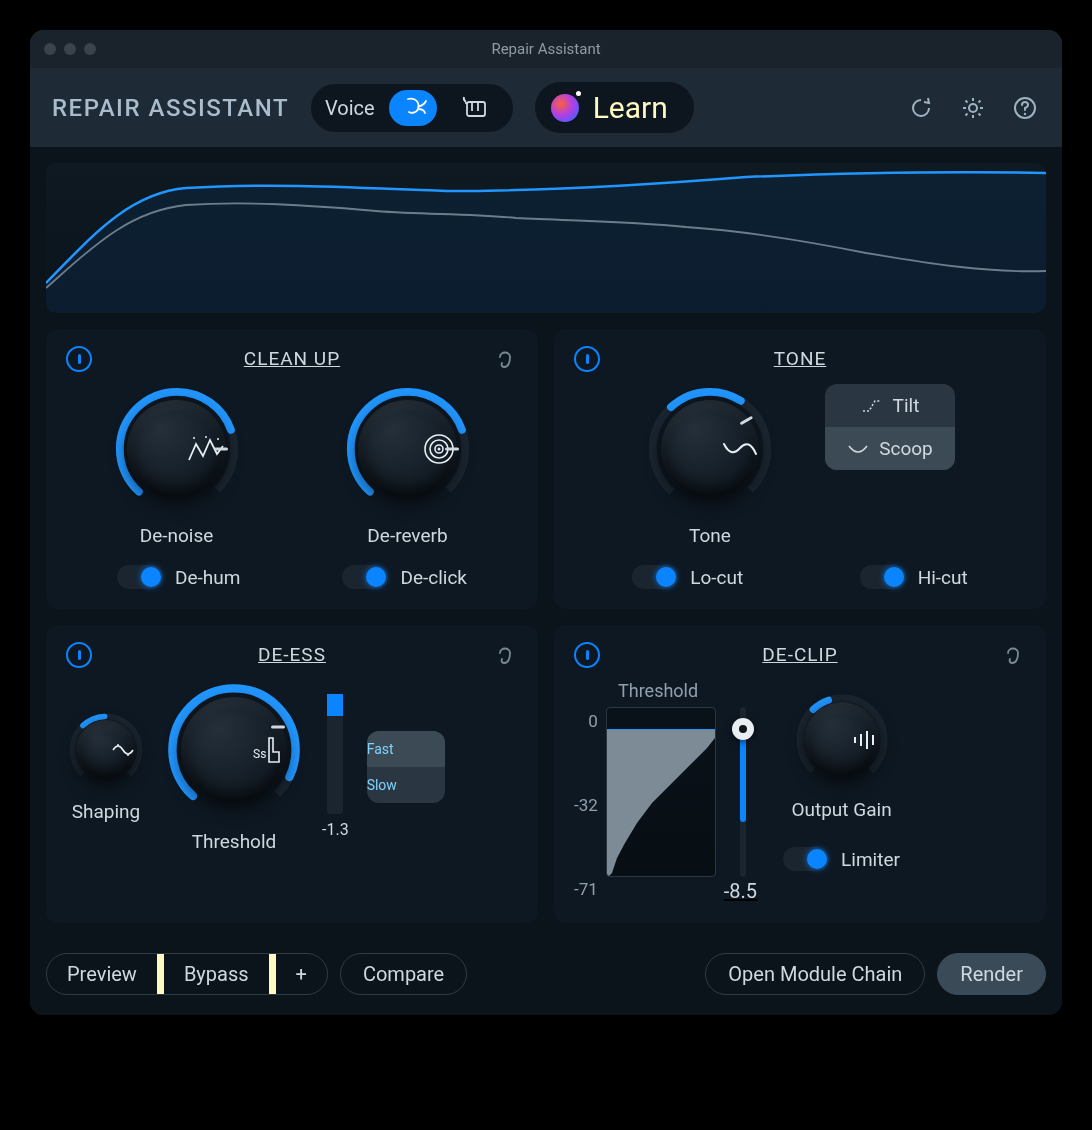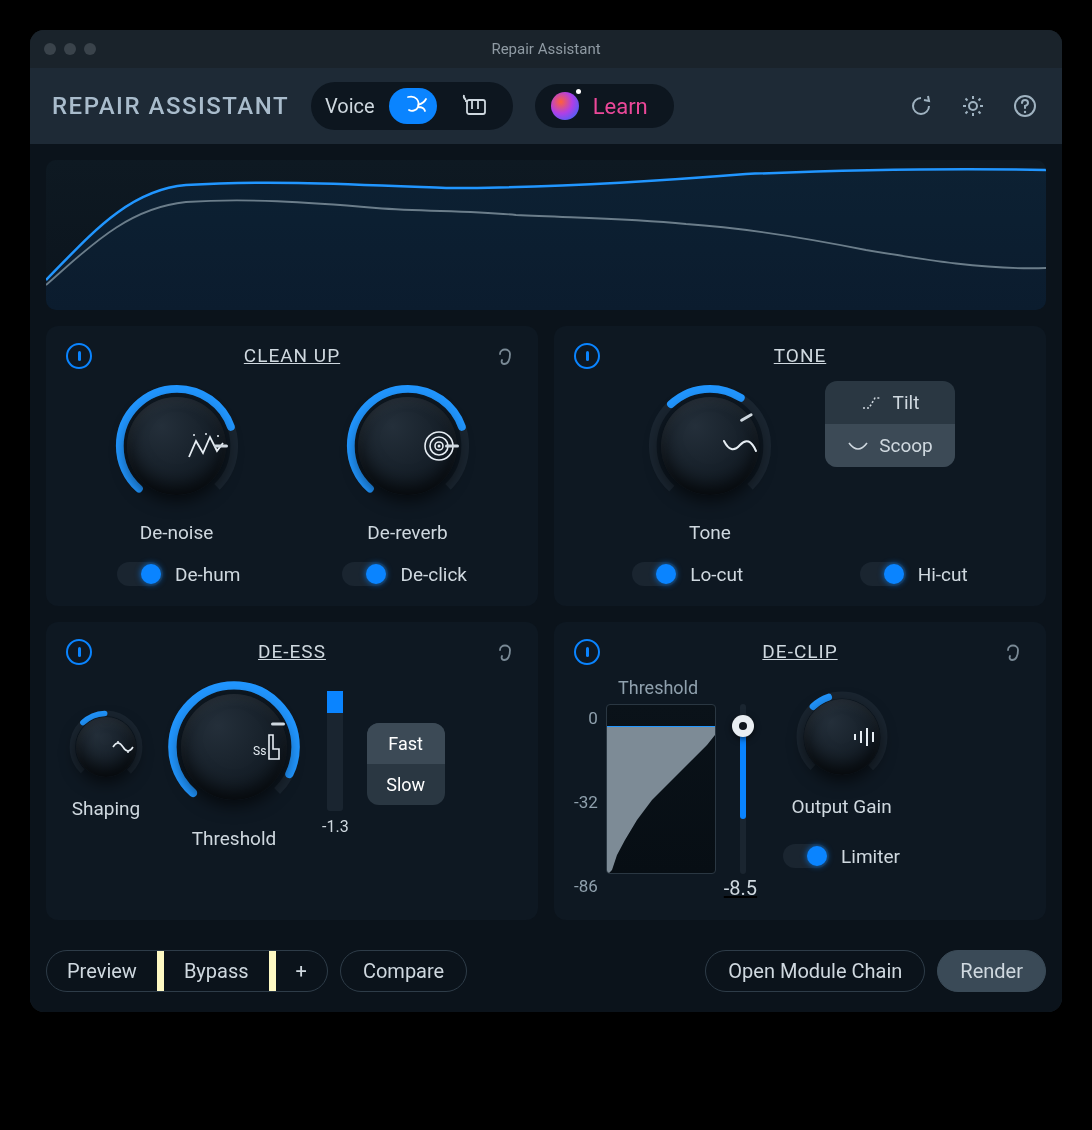--- a/index.html
+++ b/index.html
@@ -34,7 +34,7 @@
   .learn-pill{background:#0d161f;border-radius:28px;display:flex;align-items:center;padding:8px 26px 8px 16px;gap:14px;}
   .learn-orb{width:28px;height:28px;border-radius:50%;background:radial-gradient(circle at 35% 35%,#ff5f3a 0%,#b13fe6 45%,#1b70ff 100%);position:relative;}
   .learn-orb::after{content:"";position:absolute;top:-3px;right:-2px;width:5px;height:5px;border-radius:50%;background:#fff;}
-  .learn-label{color:#ec4899;font-size:22px;}
+  .learn-label{color:#fef9c3;font-size:30px;}
   .spacer{flex:1;}
   .tool-icon{width:30px;height:30px;color:#9fb2c0;display:flex;align-items:center;justify-content:center;cursor:pointer;}
   .content{background:#0b131b;padding:16px;}

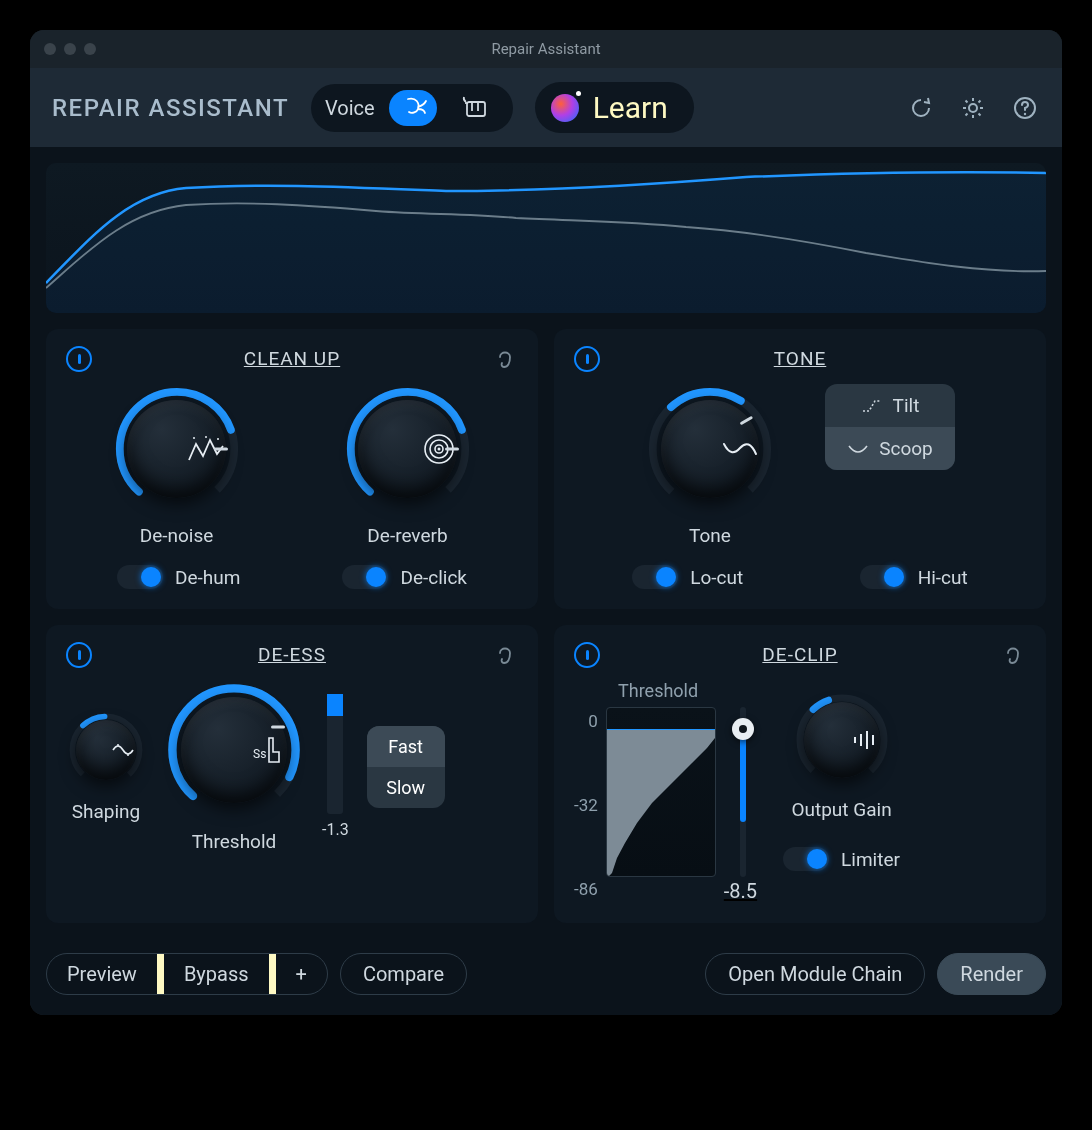--- a/index.html
+++ b/index.html
@@ -67,7 +67,7 @@
   .meter{width:16px;height:120px;background:#1a2530;border-radius:3px;position:relative;}
   .meter-fill{position:absolute;top:0;left:0;right:0;height:22px;background:var(--accent);}
   .speed-opts{background:#2a3742;border-radius:12px;overflow:hidden;width:78px;}
-  .speed-opt{padding:10px 0;text-align:center;color:#ffffff;font-size:18px;cursor:pointer;}
+  .speed-opt{padding:10px 0;color:#7dd3fc;font-size:14px;cursor:pointer;}
   .speed-opt.sel{background:#3c4a56;}
   .value-label{color:#cfd8df;font-size:16px;margin-top:6px;text-align:center;}
   .declip-body{display:flex;align-items:flex-start;gap:26px;}

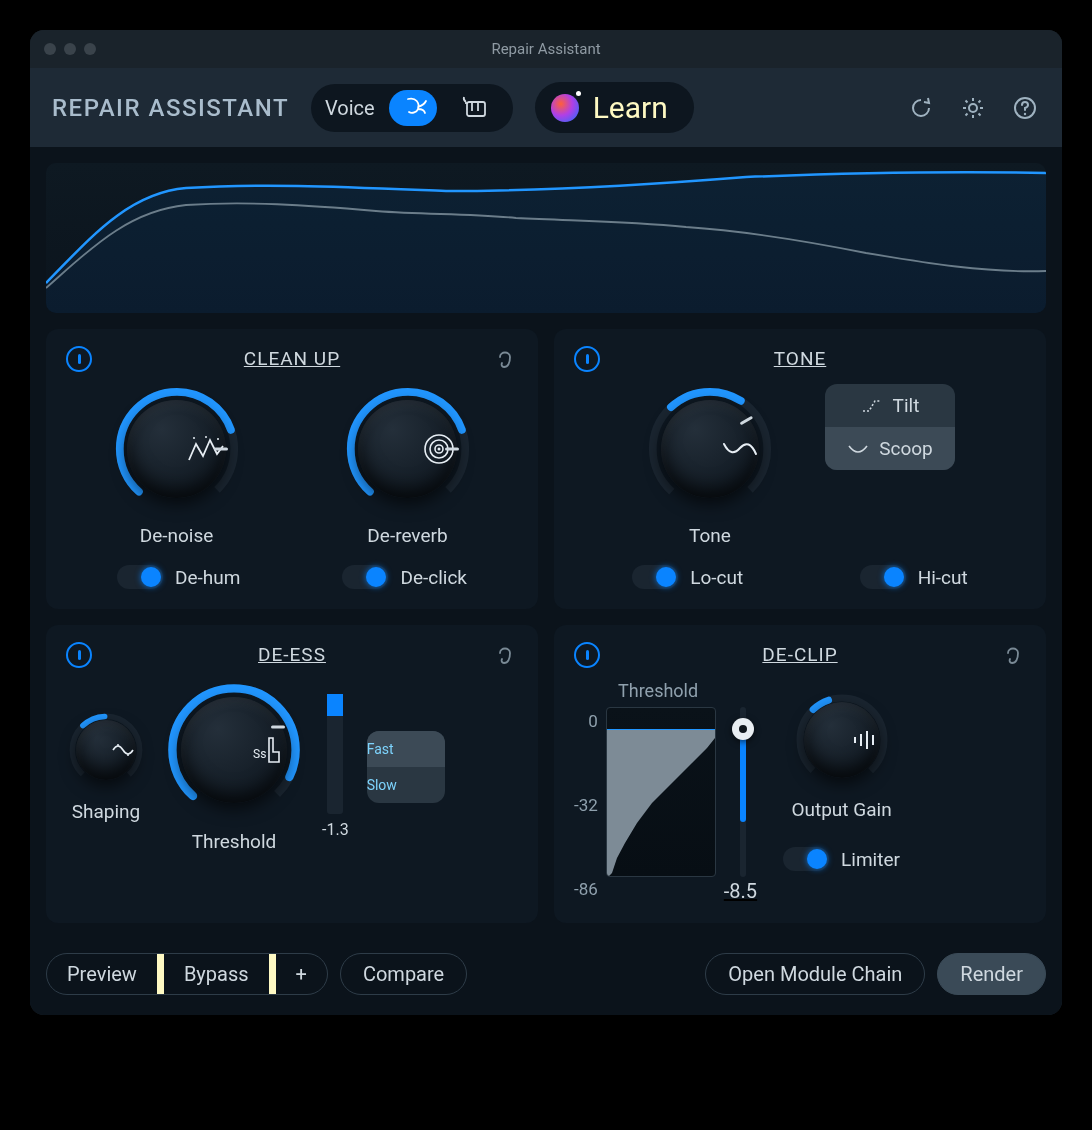--- a/index.html
+++ b/index.html
@@ -350,7 +350,7 @@
               <div class="hist-ticks">
                 <span>0</span>
                 <span>-32</span>
-                <span>-86</span>
+                <span>-71</span>
               </div>
               <div class="hist">
                 <svg width="110" height="170" viewBox="0 0 110 170" preserveAspectRatio="none">

